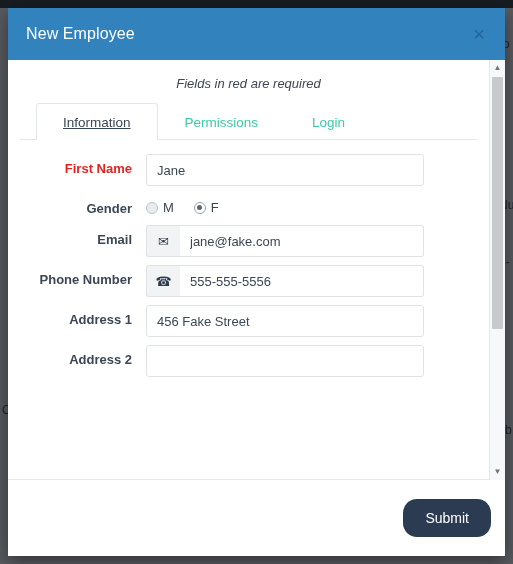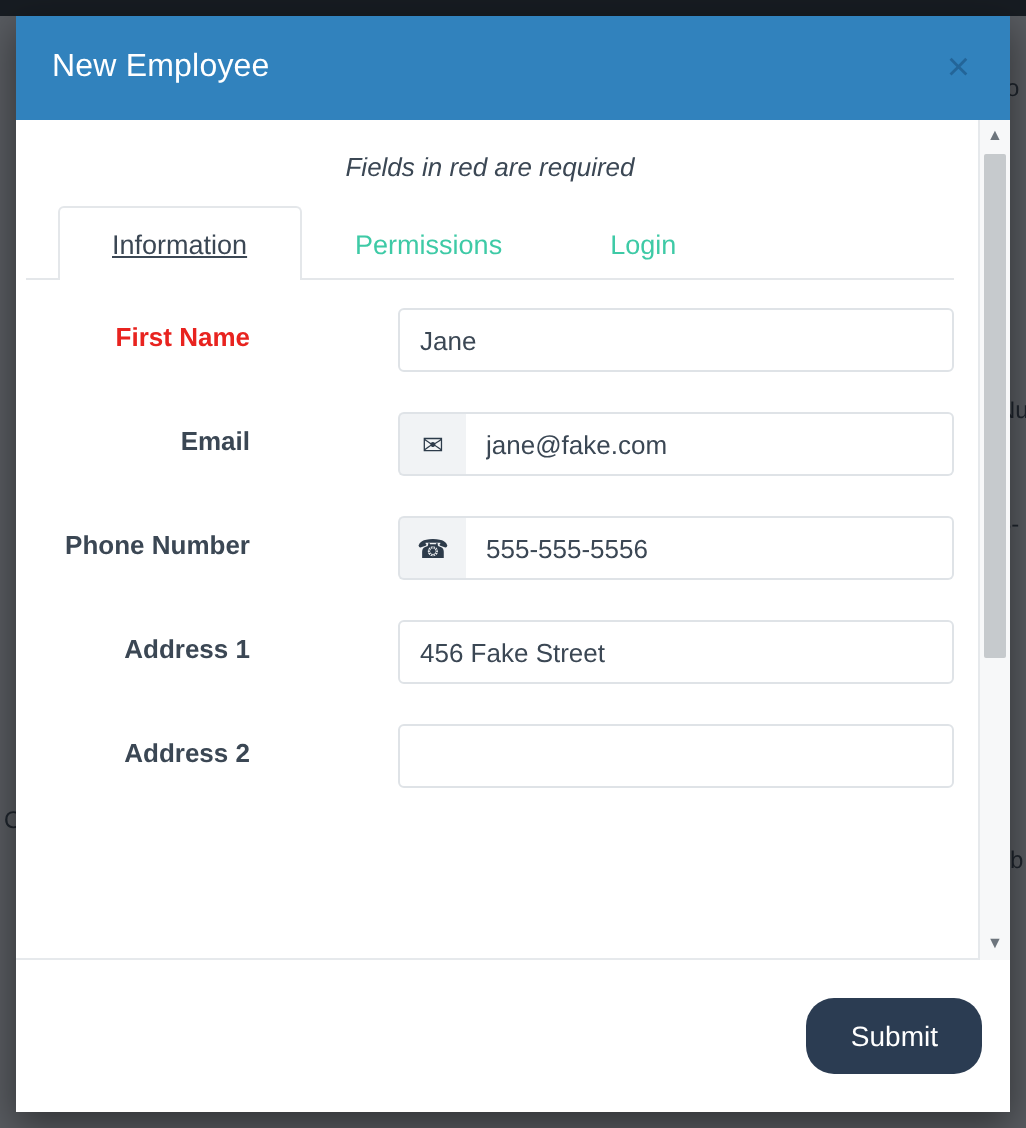--- a/index.html
+++ b/index.html
@@ -95,7 +95,7 @@
   }
   .modal-body {
     flex: 1 1 auto;
-    padding: 14px 12px 0 5px;
+    padding: 14px 12px 0 12px;
     box-sizing: border-box;
     overflow: hidden;
     position: relative;

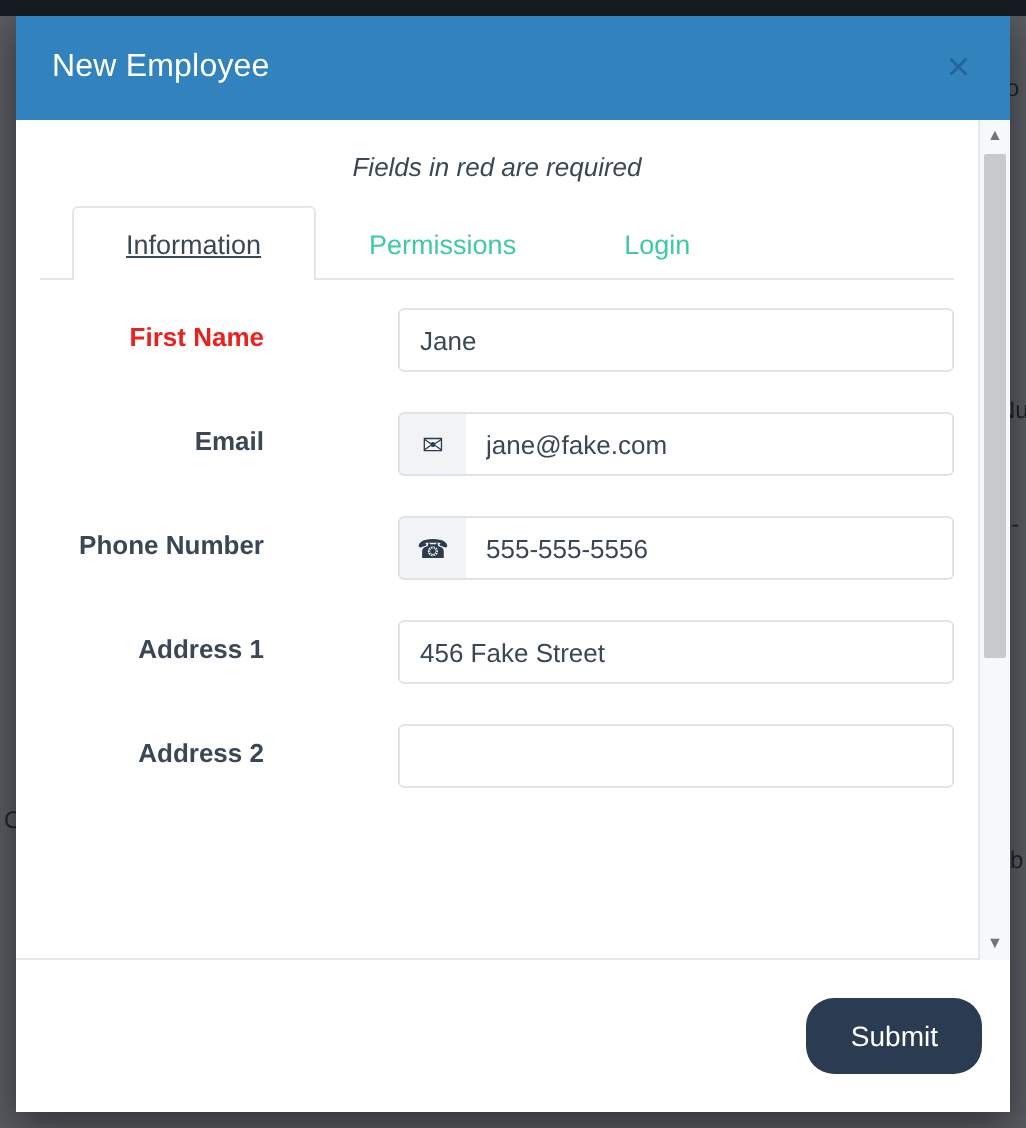--- a/index.html
+++ b/index.html
@@ -148,8 +148,7 @@
   .form-row {
     display: flex;
     align-items: flex-start;
-    margin-bottom: 20px;
-    justify-content: space-between;
+    margin-bottom: 8px;
   }
 
   .form-label {

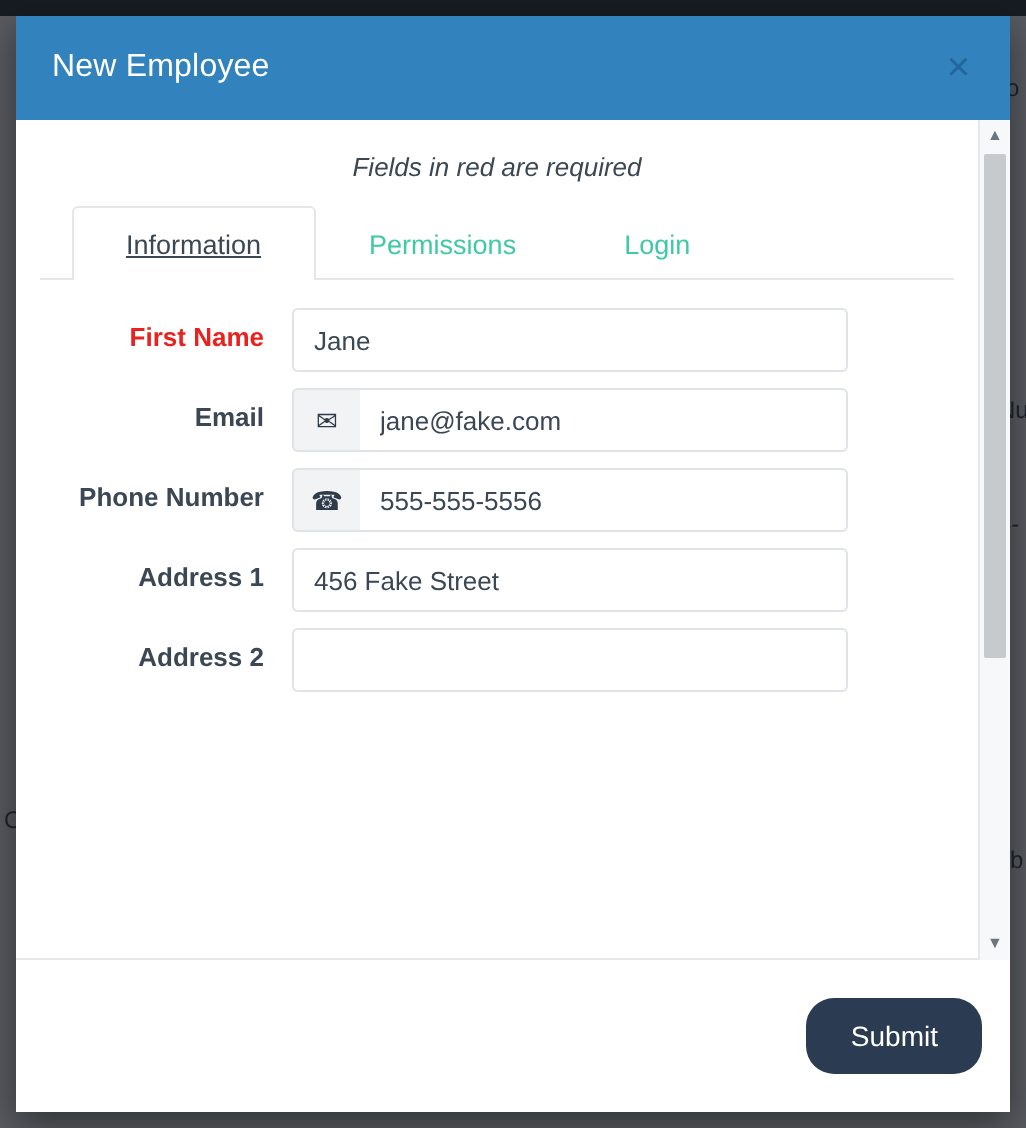--- a/index.html
+++ b/index.html
@@ -341,6 +341,21 @@
       </div>
 
 
+      <div class="form-row">
+        <div class="form-label">Gender</div>
+        <div class="form-control-wrap">
+          <div class="radio-group">
+            <label class="radio-opt">
+              <span class="radio-dot"></span>
+              <span class="radio-label">M</span>
+            </label>
+            <label class="radio-opt">
+              <span class="radio-dot checked"></span>
+              <span class="radio-label">F</span>
+            </label>
+          </div>
+        </div>
+      </div>
 
       <div class="form-row">
         <div class="form-label">Email</div>

